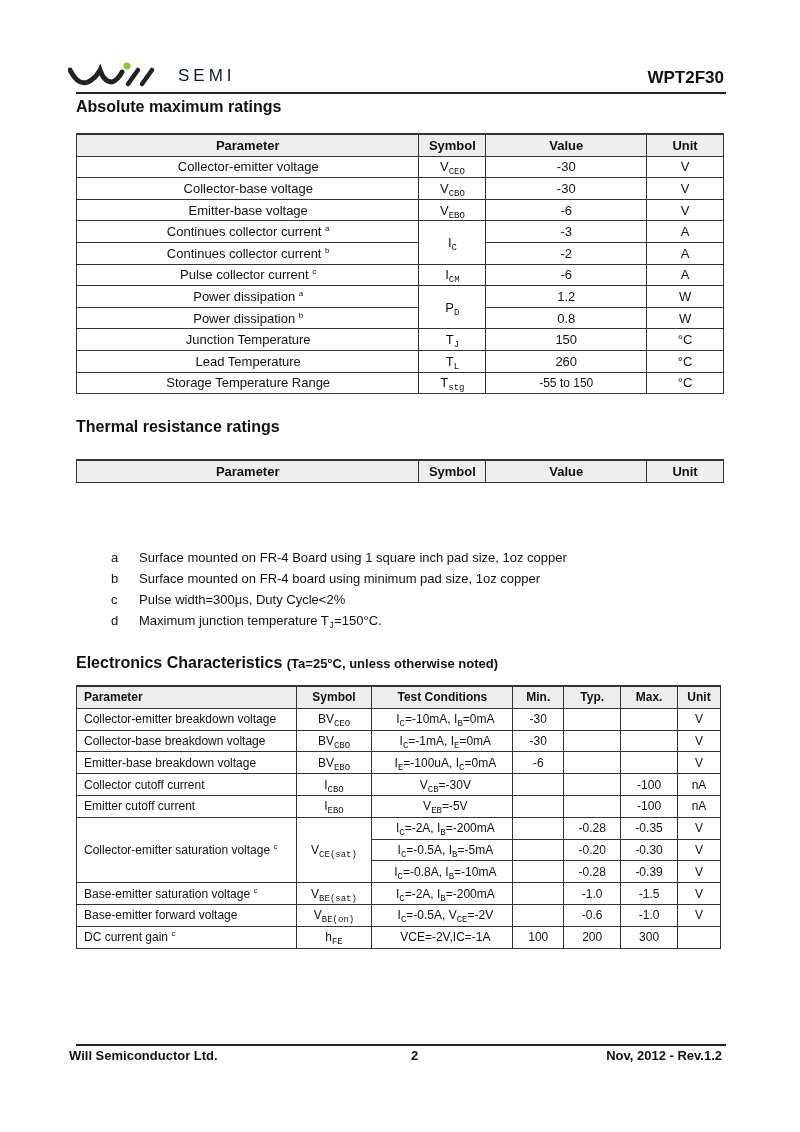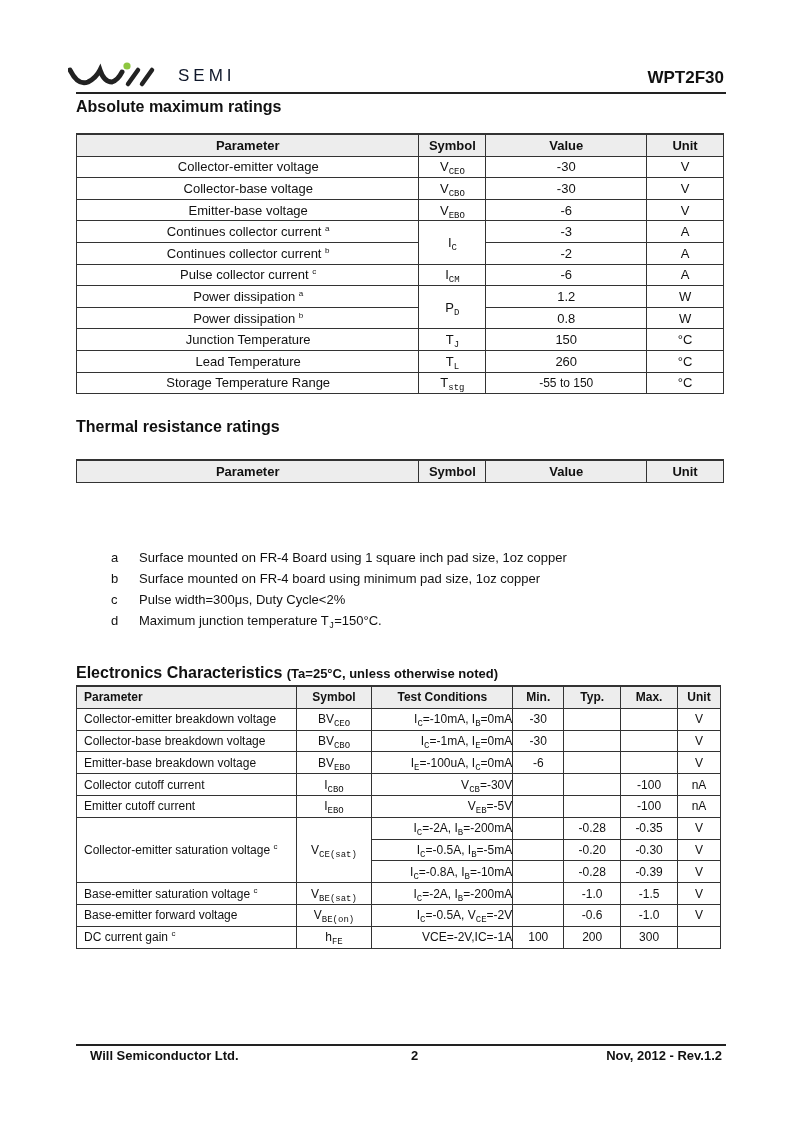--- a/index.html
+++ b/index.html
@@ -169,7 +169,7 @@
   <div class="note" style="top:63px"><span class="k">d</span><span>Maximum junction temperature T</span><sub>J</sub><span>=150°C.</span></div>
 </div>
 
-<div class="abs section-title" style="top:654px;margin-top:10px;">
+<div class="abs section-title" style="top:654px;">
   <span>Electronics Characteristics</span>
   <span style="font-size:13px">(Ta=25°C, unless otherwise noted)</span>
 </div>

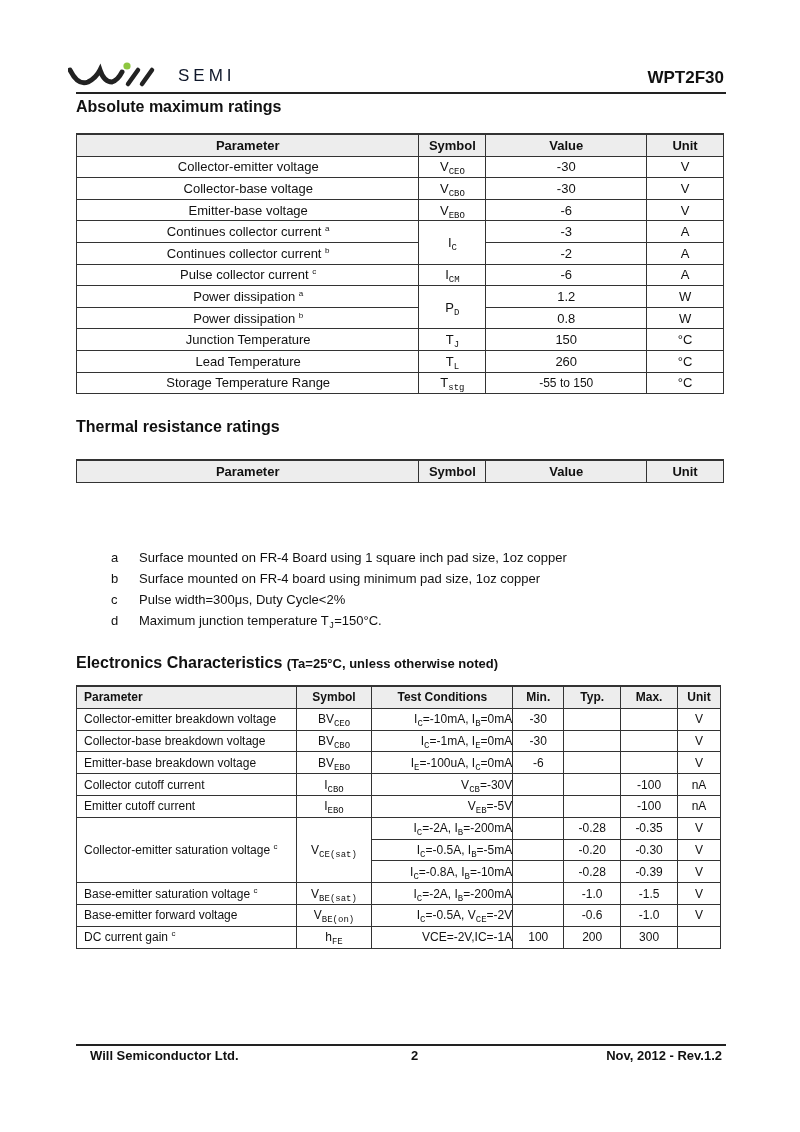--- a/index.html
+++ b/index.html
@@ -36,7 +36,7 @@
   .t3 th { border-top:2px solid #333; }
   .t3 td.param { padding-left:7px; text-align:left; }
   .t3 td.c { text-align:center; }
-  .t3 td.tc { text-align:right; padding-left:6px; }
+  .t3 td.tc { text-align:center; padding-left:6px; }
   .t3 td.num { text-align:center; }
 
   .footer-rule { left:76px; top:1044px; width:650px; border-top:2.5px solid #222; }

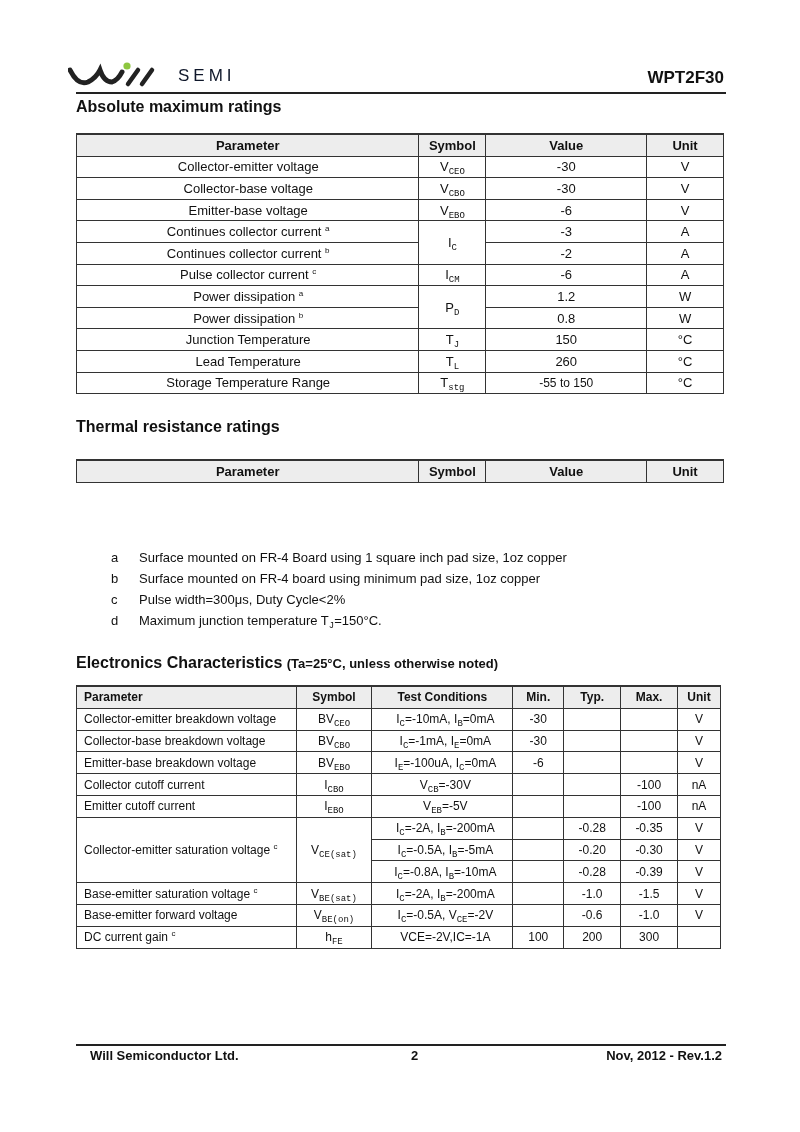--- a/index.html
+++ b/index.html
@@ -295,7 +295,7 @@
 </table>
 
 <div class="abs footer-rule"></div>
-<div class="abs footer" style="left:90px">Will Semiconductor Ltd.</div>
+<div class="abs footer" style="left:69px">Will Semiconductor Ltd.</div>
 <div class="abs footer" style="left:411px">2</div>
 <div class="abs footer" style="right:78px">Nov, 2012 - Rev.1.2</div>
 

